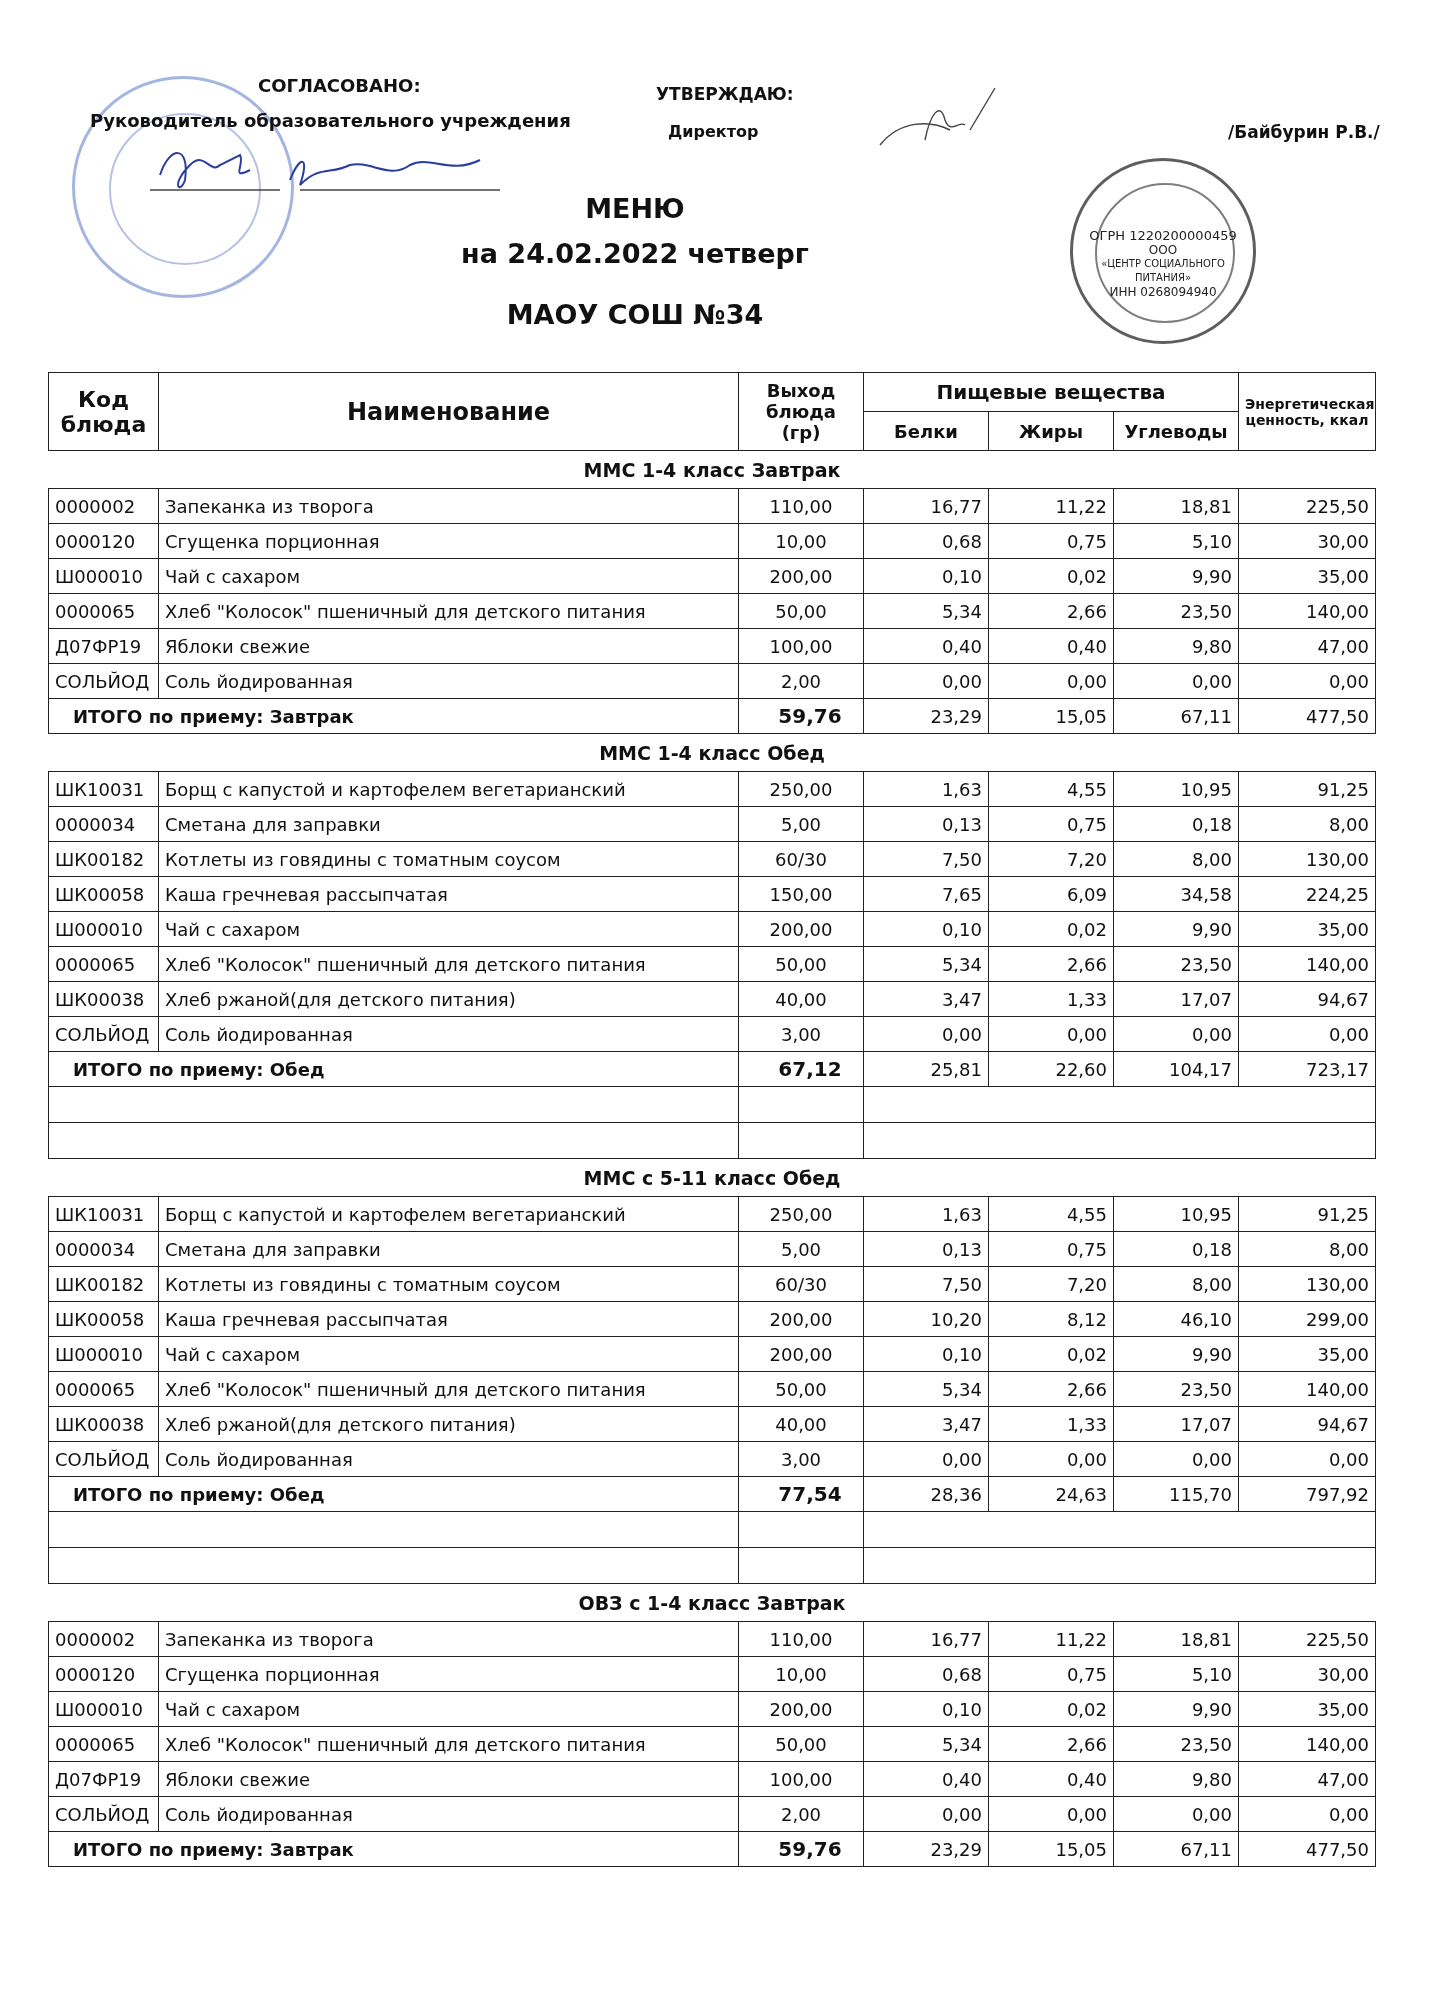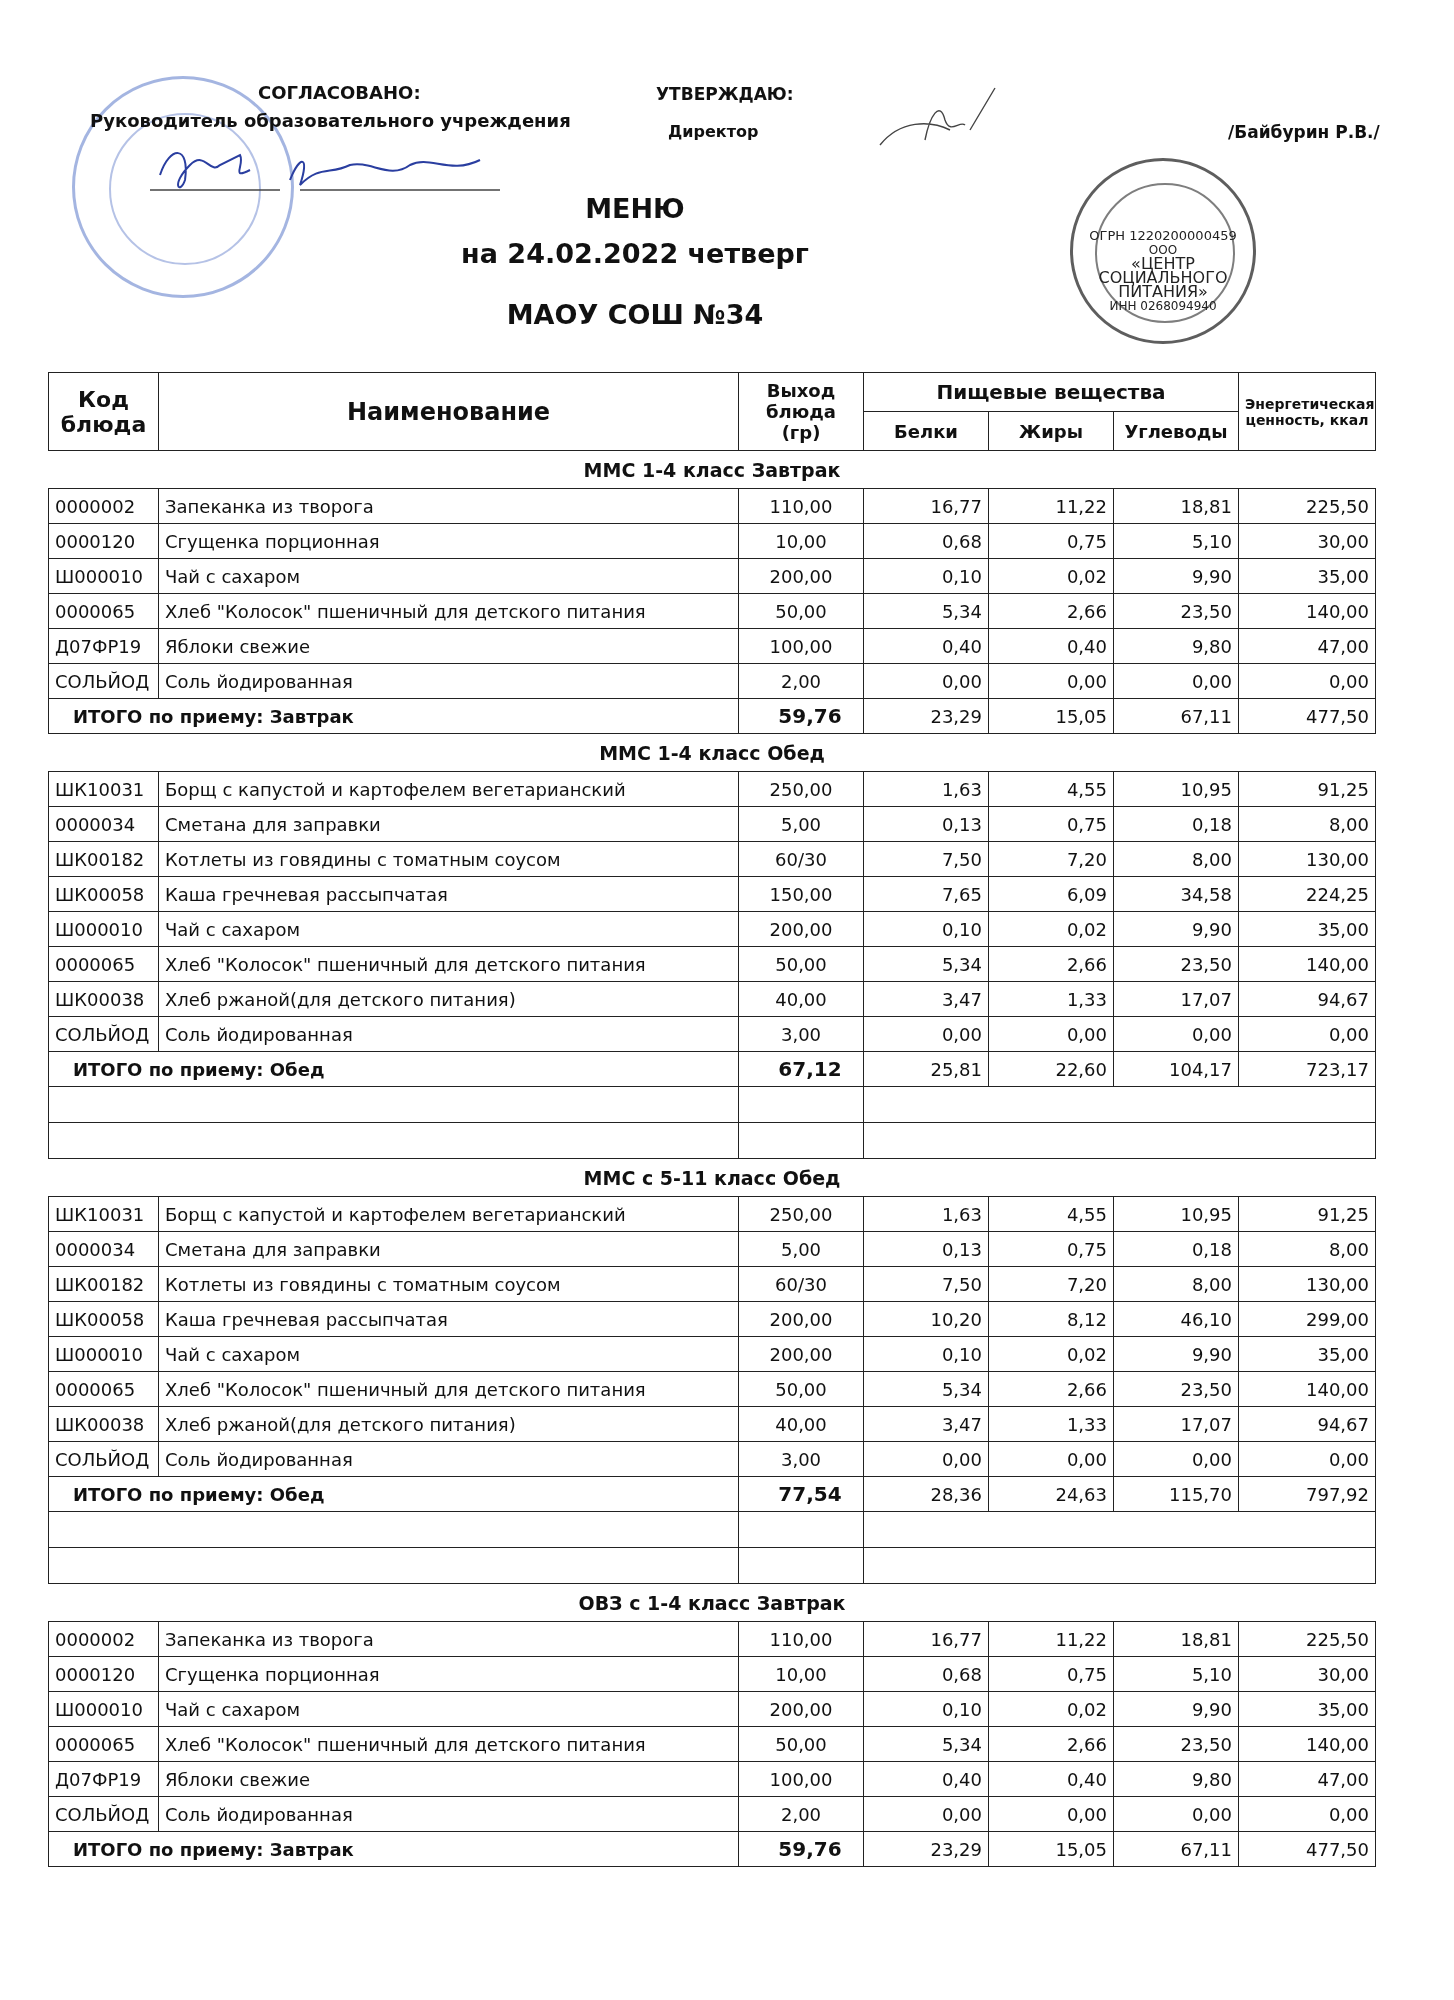--- a/index.html
+++ b/index.html
@@ -10,7 +10,7 @@
   .abs { position: absolute; }
 
   
-  .agreed-title { left: 258px; top: 82px; font-size: 18px; font-weight: bold; }
+  .agreed-title { left: 258px; top: 75px; font-size: 18px; font-weight: bold; }
   .agreed-sub { left: 90px; top: 110px; font-size: 18px; font-weight: bold; }
   .approve-title { left: 656px; top: 84px; font-size: 17px; font-weight: bold; }
   .approve-sub { left: 668px; top: 122px; font-size: 16px; font-weight: bold; }

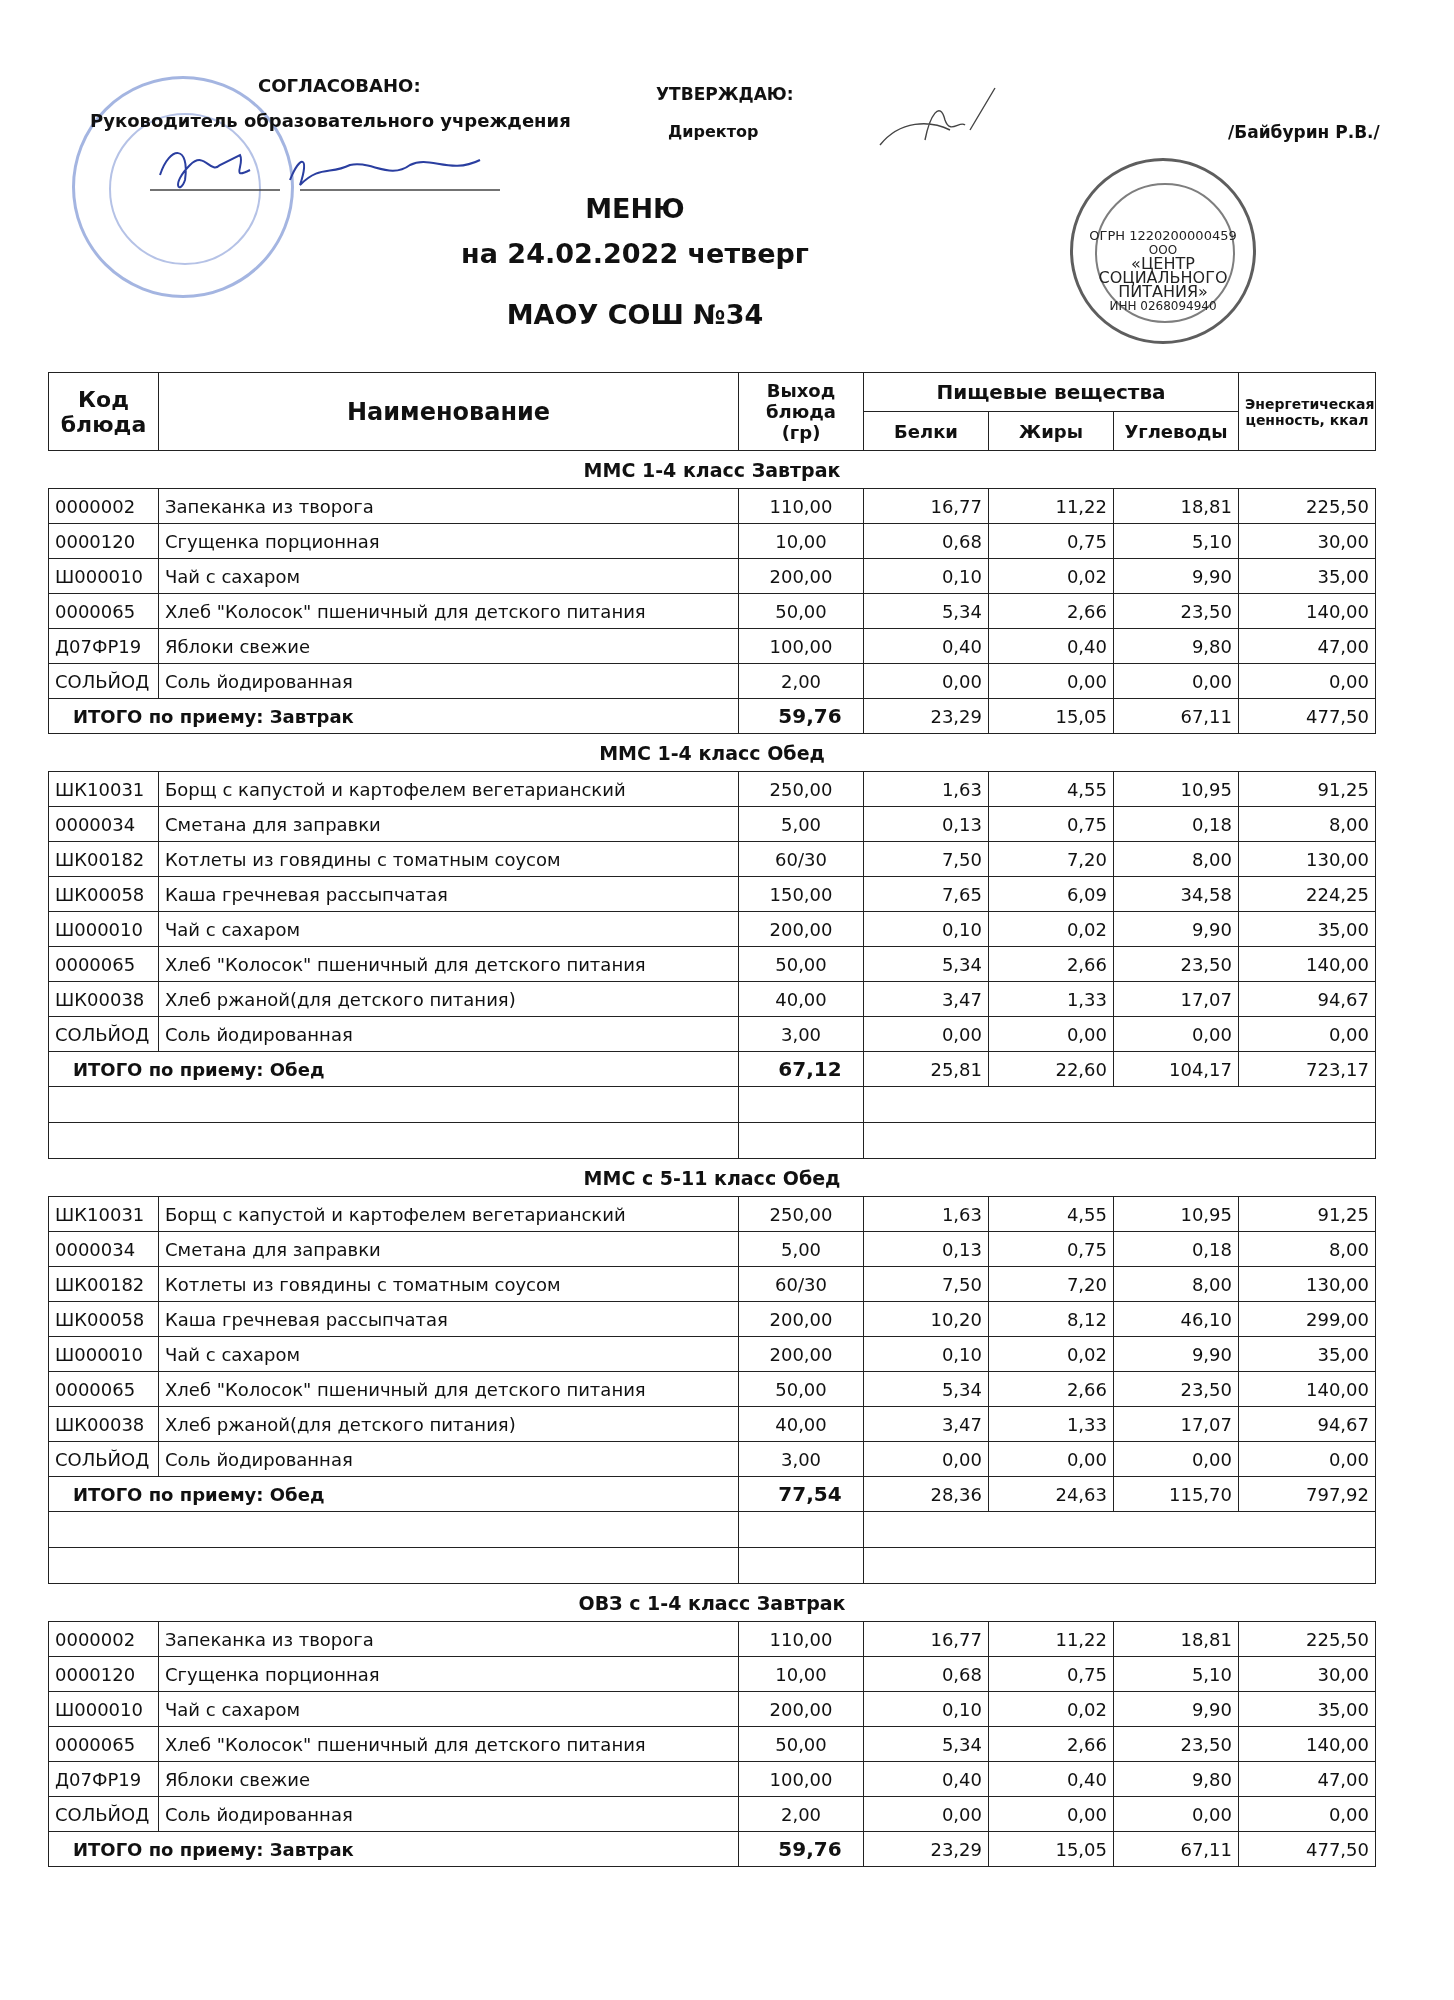--- a/index.html
+++ b/index.html
@@ -80,7 +80,7 @@
   <div class="stamp-text">
     <span class="ogrn">ОГРН 1220200000459</span>
     <span style="display:block">ООО</span>
-    <span style="display:block;font-size:16px">«ЦЕНТР СОЦИАЛЬНОГО ПИТАНИЯ»</span>
+    <span style="display:block;font-size:10px">«ЦЕНТР СОЦИАЛЬНОГО ПИТАНИЯ»</span>
     <span style="display:block;font-size:12px">ИНН 0268094940</span>
   </div>
 </div>

